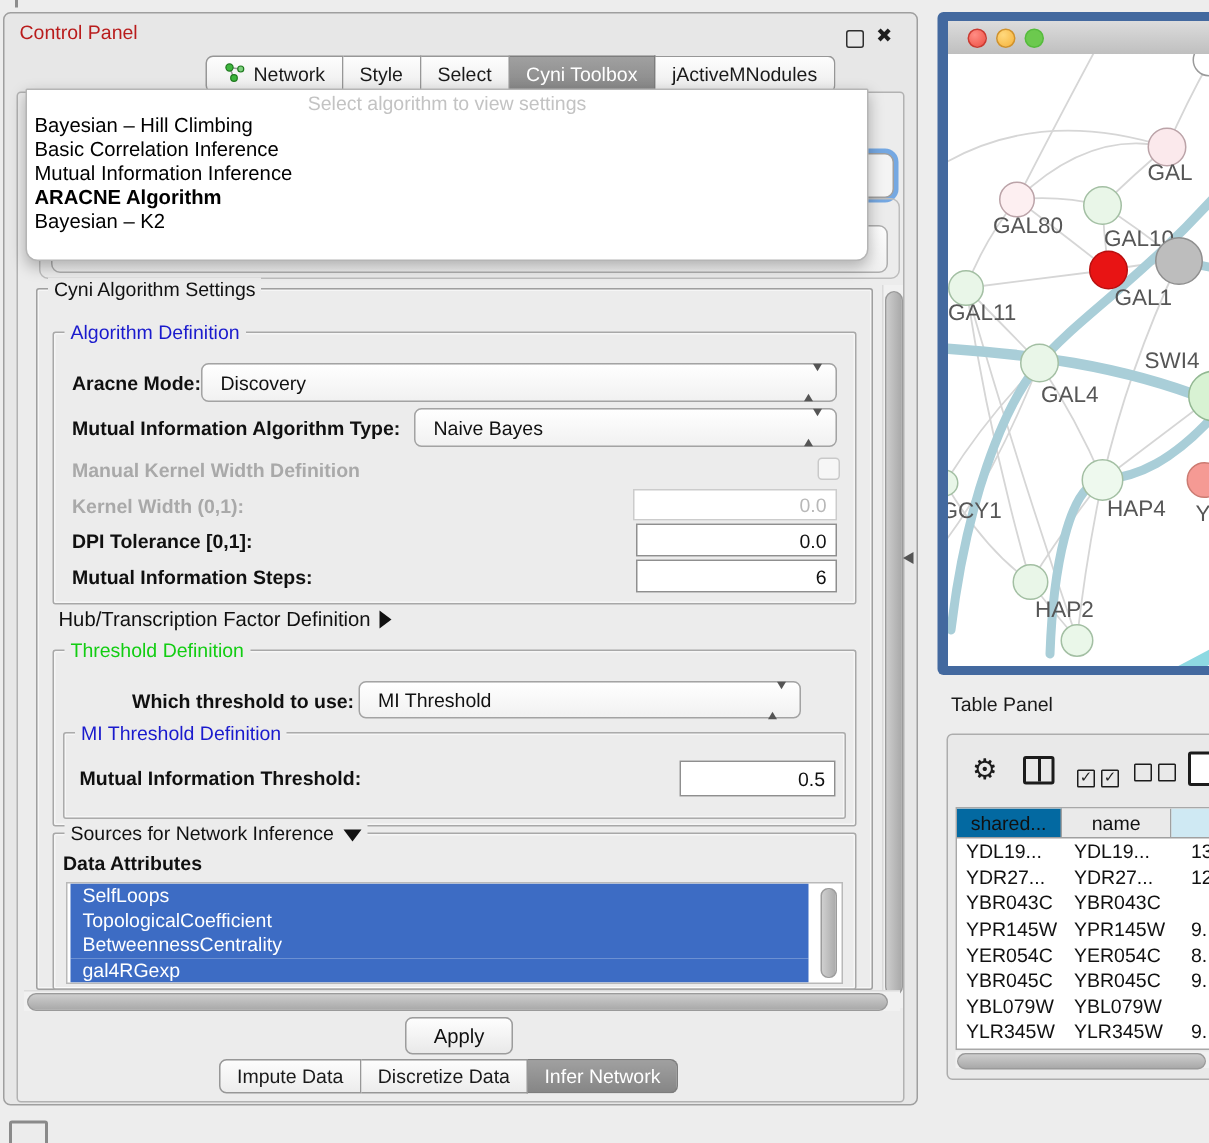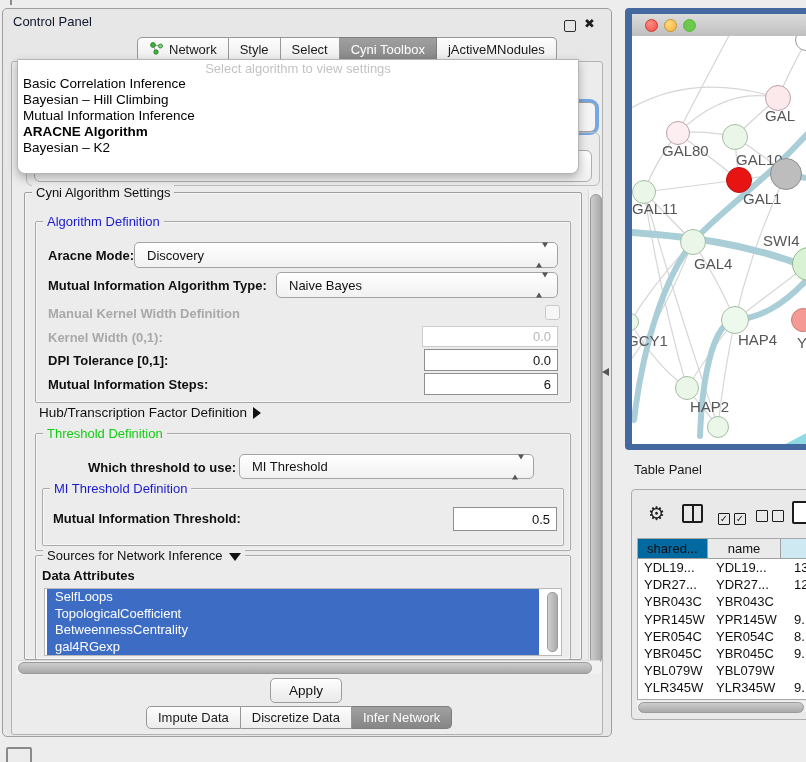--- a/index.html
+++ b/index.html
@@ -12,7 +12,7 @@
   
   .cp{position:absolute;left:2px;top:8px;width:608px;height:727px;background:#e7e7e7;
       border:1px solid #9f9f9f;border-radius:5px;}
-  .cp-title{position:absolute;left:10px;top:5px;font-size:13px;color:#0f172a;}
+  .cp-title{position:absolute;left:10px;top:5px;font-size:13px;color:#b91c1c;}
   .float-btn{position:absolute;left:561px;top:11px;width:10px;height:10px;border:1.6px solid #2e2e2e;border-radius:2px;}
   .close-btn{position:absolute;left:581px;top:7px;font-size:13px;font-weight:bold;color:#1e1e1e;}
   

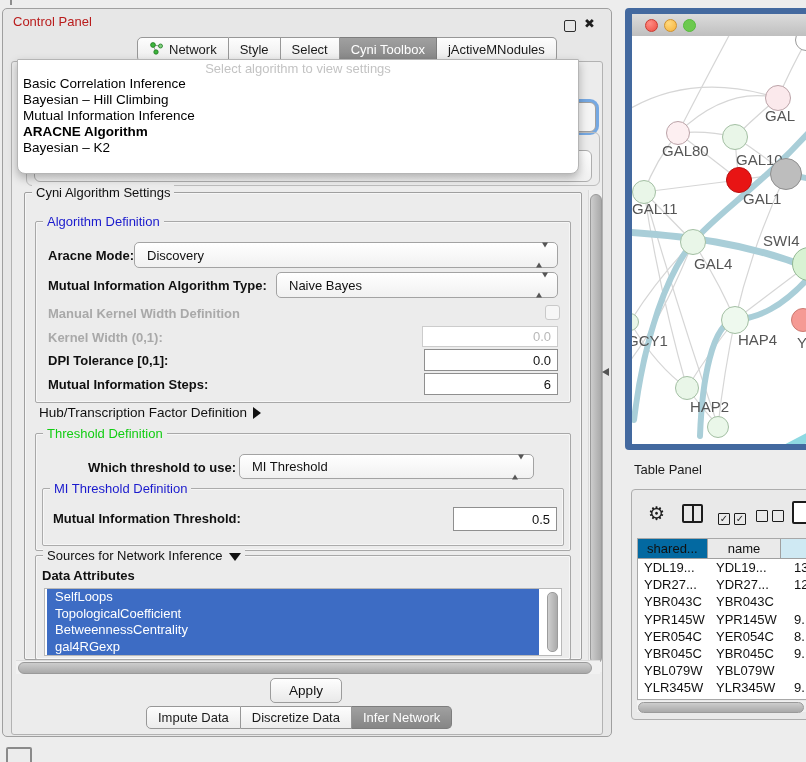--- a/index.html
+++ b/index.html
@@ -156,8 +156,8 @@
       <div class="ph">Select algorithm to view settings</div>
       <div id="dd-items">
 
-      <div class="it">Basic Correlation Inference</div>
-          <div class="it">Bayesian – Hill Climbing</div>
+      <div class="it">Bayesian – Hill Climbing</div>
+          <div class="it">Basic Correlation Inference</div>
           <div class="it">Mutual Information Inference</div>
           <div class="it sel">ARACNE Algorithm</div>
           <div class="it">Bayesian – K2</div>

